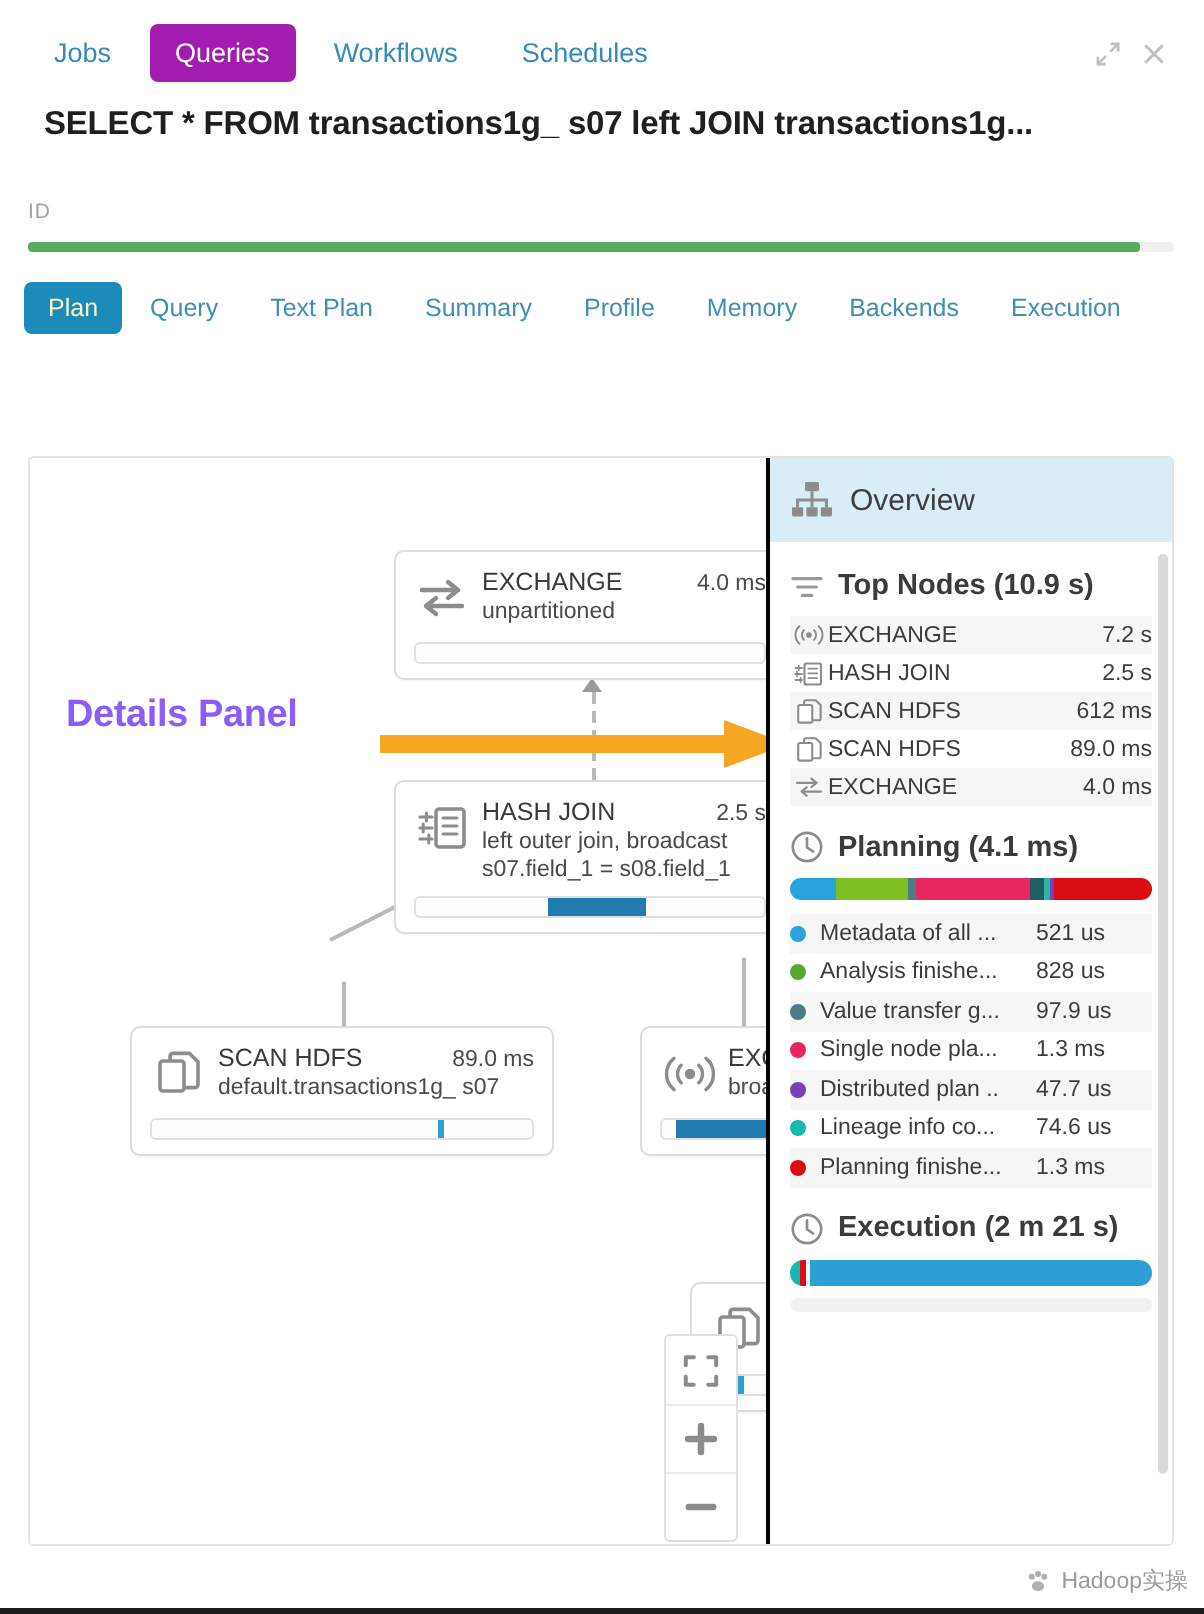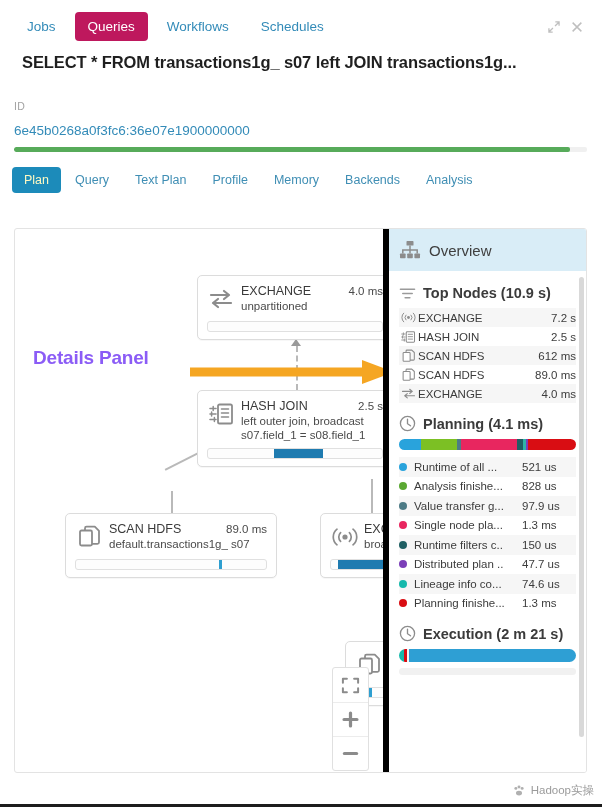--- a/index.html
+++ b/index.html
@@ -32,7 +32,7 @@
     cursor: pointer;
   }
   .navtab.active {
-    background: #be185d;
+    background: #a21caf;
     color: #ffffff;
   }
   .winctl {

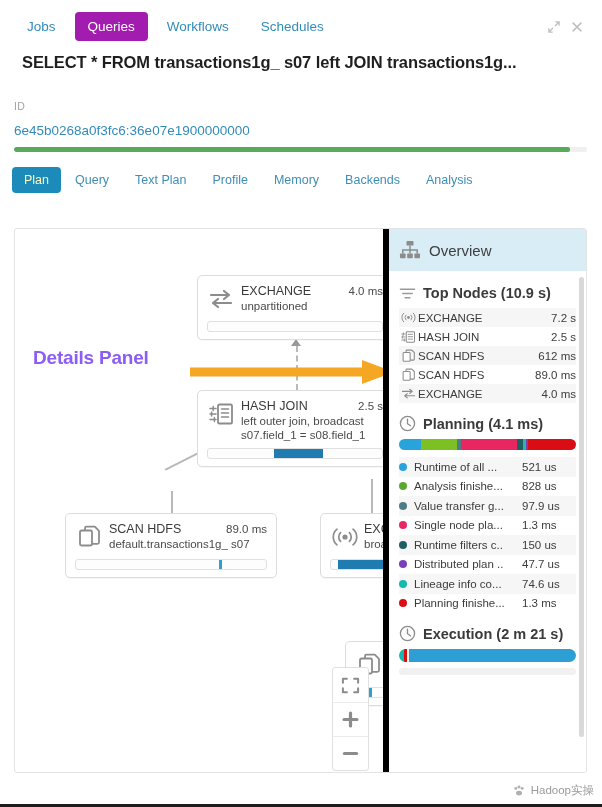--- a/index.html
+++ b/index.html
@@ -293,7 +293,6 @@
 
   <div class="idblock">
     <div class="idlabel">ID</div>
-    <div class="idvalue">6e45b0268a0f3fc6:36e07e1900000000</div>
     <div class="progress-outer">
       <div class="progress-inner" id="qprog" style="width: 97%; background: rgb(87, 171, 90);"></div>
     </div>

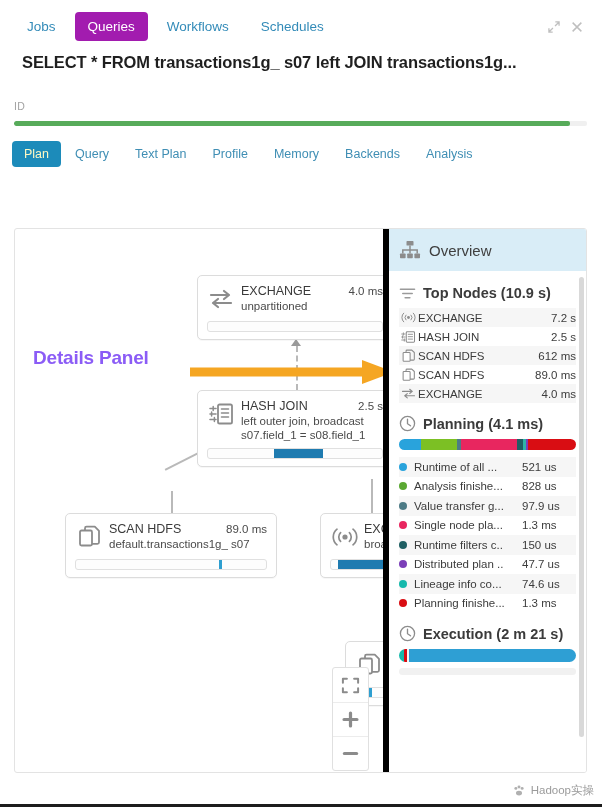--- a/index.html
+++ b/index.html
@@ -302,6 +302,7 @@
     <div class="subtab active">Plan</div>
     <div class="subtab">Query</div>
     <div class="subtab">Text Plan</div>
+    <div class="subtab">Summary</div>
     <div class="subtab">Profile</div>
     <div class="subtab">Memory</div>
     <div class="subtab">Backends</div>

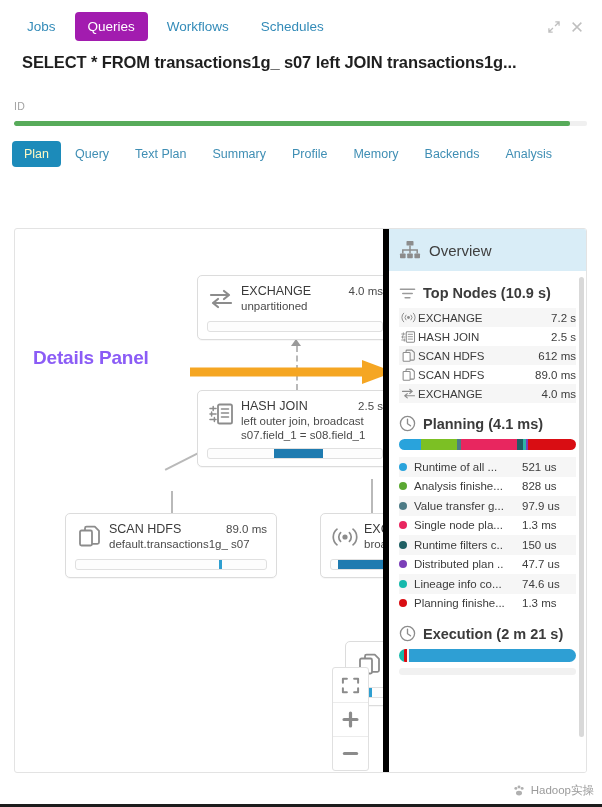--- a/index.html
+++ b/index.html
@@ -306,7 +306,7 @@
     <div class="subtab">Profile</div>
     <div class="subtab">Memory</div>
     <div class="subtab">Backends</div>
-    <div class="subtab">Analysis</div>
+    <div class="subtab">Execution</div>
   </div>
 
   <div class="canvas">

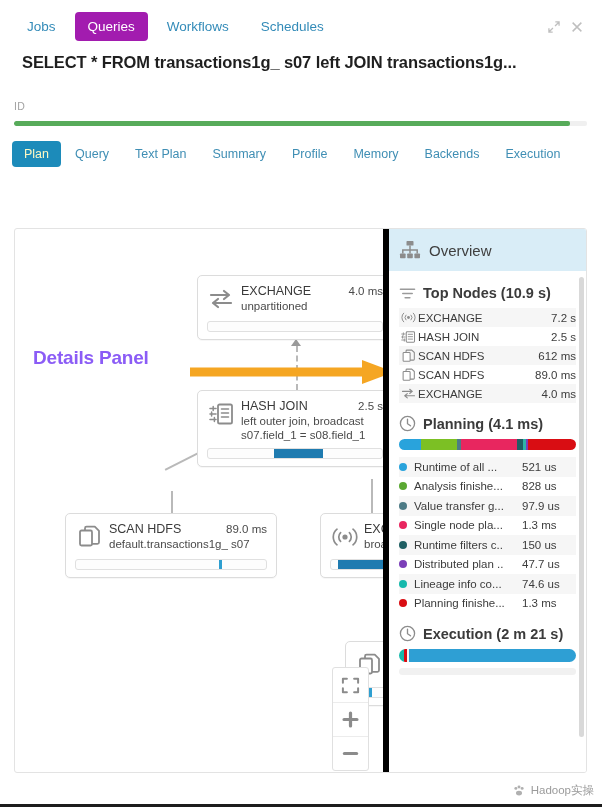--- a/index.html
+++ b/index.html
@@ -200,7 +200,7 @@
     right: 0; top: 0;
     width: 203px; height: 100%;
     background: #fff;
-    border-left: 6px solid #000000;
+    border-left: 2px solid #000000;
     z-index: 8;
   }
   .details-head {

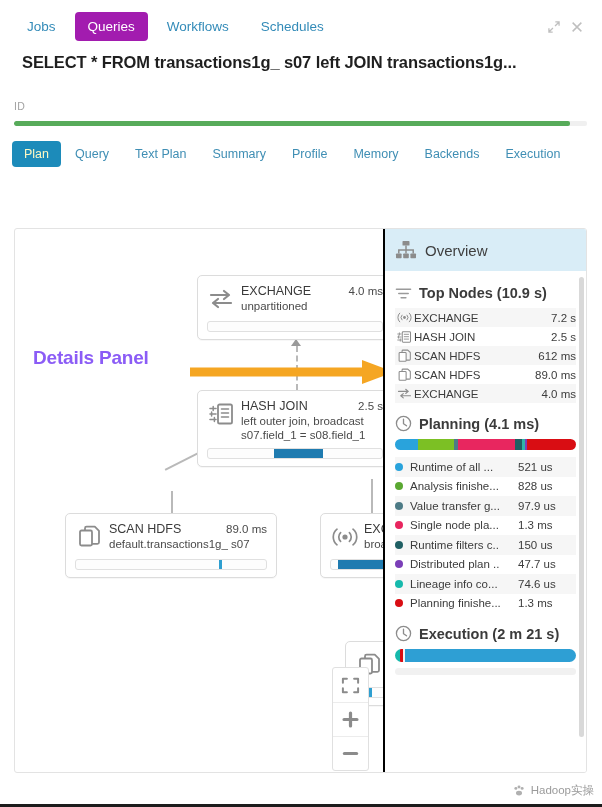--- a/index.html
+++ b/index.html
@@ -554,7 +554,7 @@
             <span class="ic">
                 <i class="dot" style="background:#29a3dc"></i>
               </span>
-            <span class="nm">Runtime of all ...</span>
+            <span class="nm">Metadata of all ...</span>
             <span class="vl">521 us</span>
           </div>
           <div class="pk">

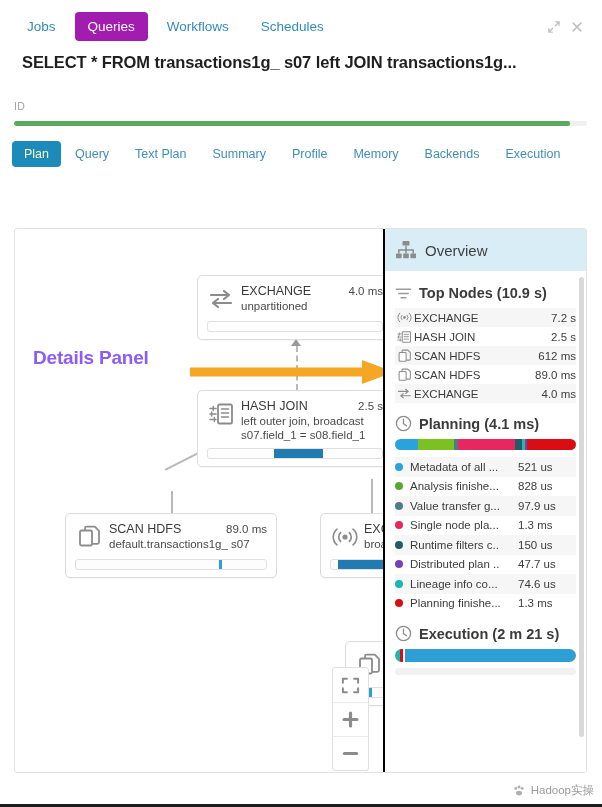--- a/index.html
+++ b/index.html
@@ -580,13 +580,6 @@
           </div>
           <div class="pk">
             <span class="ic">
-                <i class="dot" style="background:#1f5f63"></i>
-              </span>
-            <span class="nm">Runtime filters c..</span>
-            <span class="vl">150 us</span>
-          </div>
-          <div class="pk">
-            <span class="ic">
                 <i class="dot" style="background:#7b3fb8"></i>
               </span>
             <span class="nm">Distributed plan ..</span>

